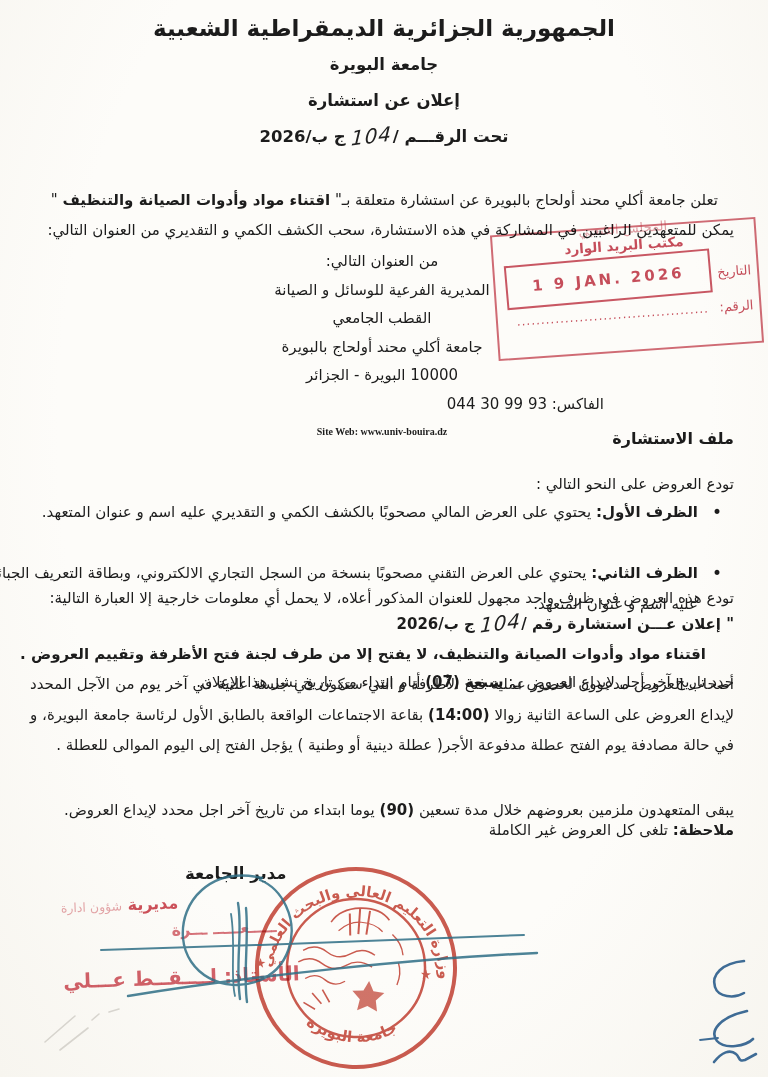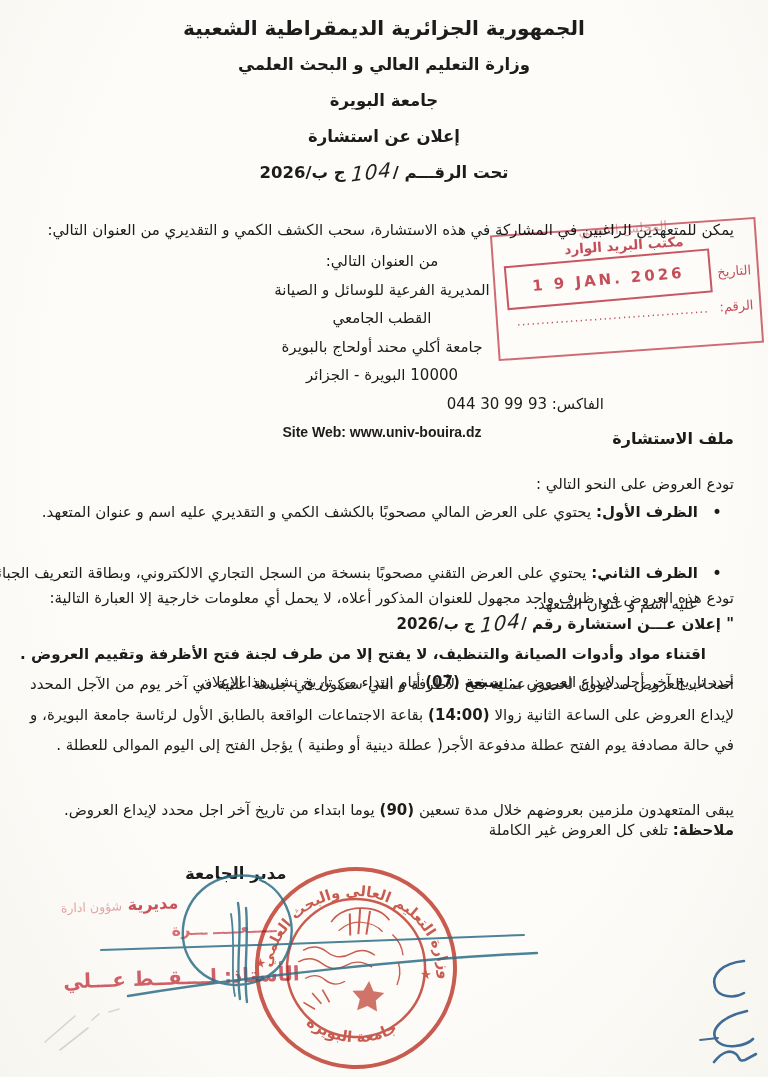--- a/index.html
+++ b/index.html
@@ -20,7 +20,7 @@
 
   
   .hdr{position:absolute;top:10px;left:0;right:0;text-align:center;font-weight:700;}
-  .hdr .h1{font-size:20px;line-height:37px;letter-spacing:.5px;}
+  .hdr .h1{font-size:23px;line-height:37px;letter-spacing:.5px;}
   .hdr .h2{font-size:16.5px;line-height:36px;}
   .hand{
     display:inline-block;font-style:italic;font-weight:400;font-size:20px;

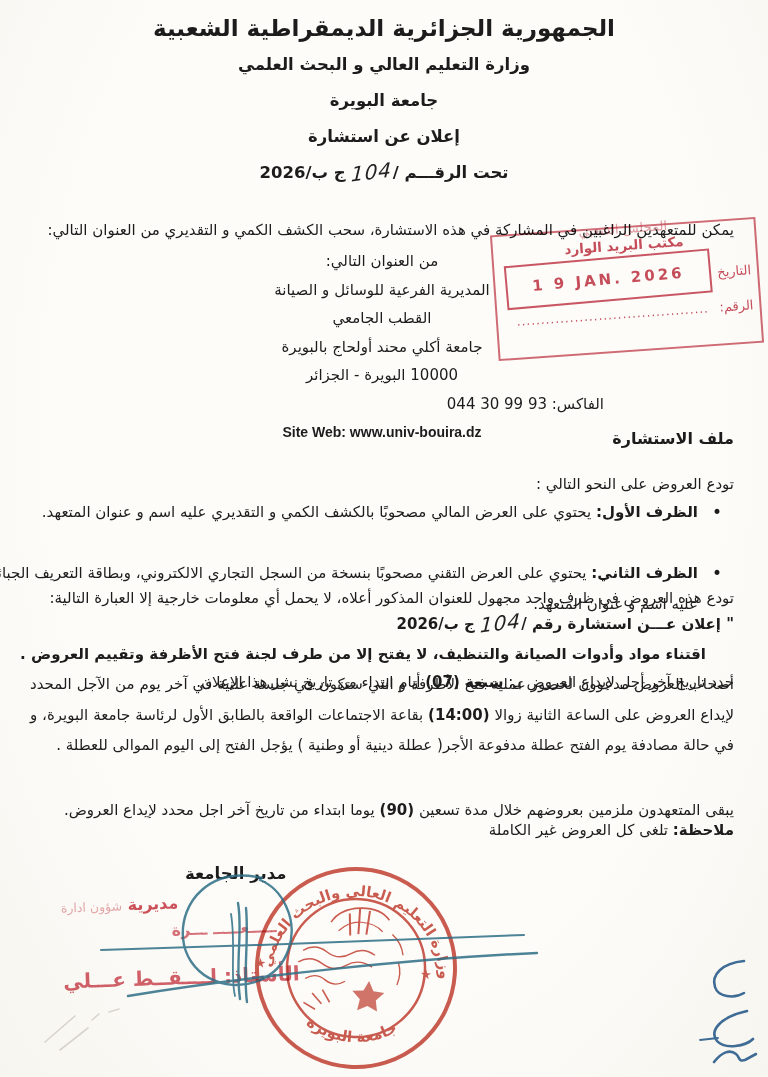--- a/index.html
+++ b/index.html
@@ -82,7 +82,6 @@
 
   <div class="hdr">
     <div class="h1">الجمهورية الجزائرية الديمقراطية الشعبية</div>
-    <div class="h2">وزارة التعليم العالي و البحث العلمي</div>
     <div class="h2">جامعة البويرة</div>
     <div class="h2">إعلان عن استشارة</div>
     <div class="h2"><span>تحت الرقـــم /</span><span class="hand">104</span><span> ج ب/2026</span></div>

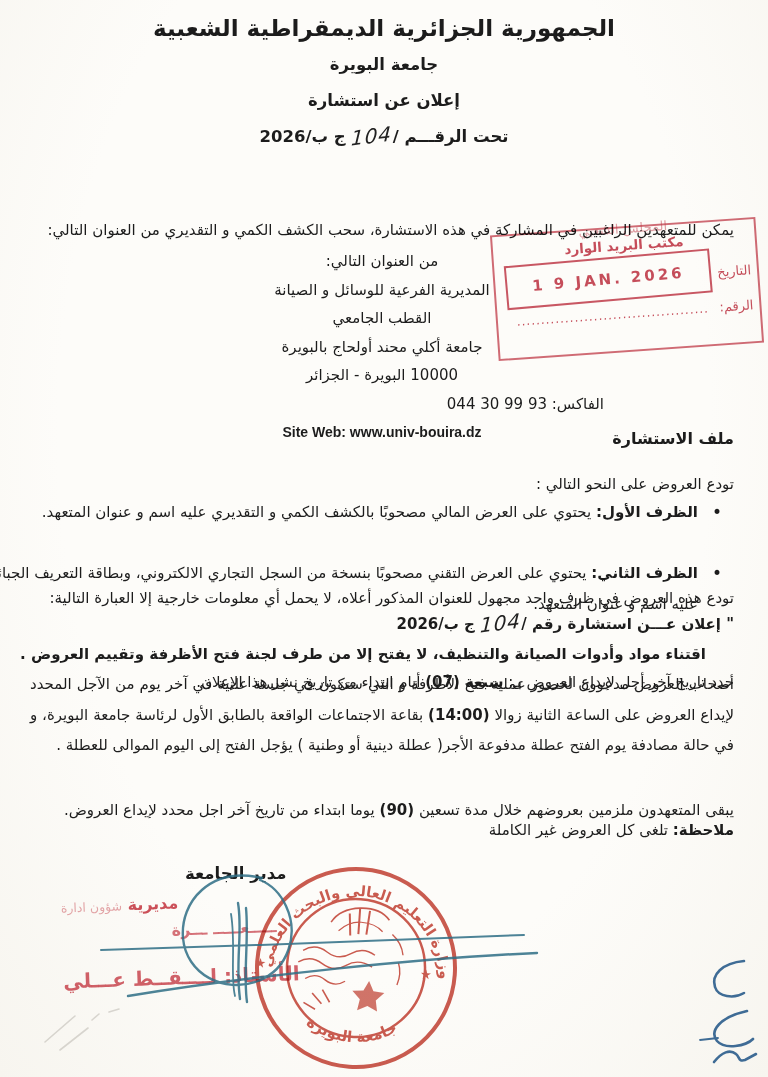--- a/index.html
+++ b/index.html
@@ -87,6 +87,9 @@
     <div class="h2"><span>تحت الرقـــم /</span><span class="hand">104</span><span> ج ب/2026</span></div>
   </div>
 
+  <div class="abs nowrap" style="top:186px;text-indent:16px;">
+    <span>تعلن جامعة أكلي محند أولحاج بالبويرة عن استشارة متعلقة بـ" </span><b>اقتناء مواد وأدوات الصيانة والتنظيف</b><span> "</span>
+  </div>
   <div class="abs nowrap" style="top:216px;">يمكن للمتعهدين الراغبين في المشاركة في هذه الاستشارة، سحب الكشف الكمي و التقديري من العنوان التالي:</div>
 
   <div class="abs center" style="top:247px;line-height:28.5px;">

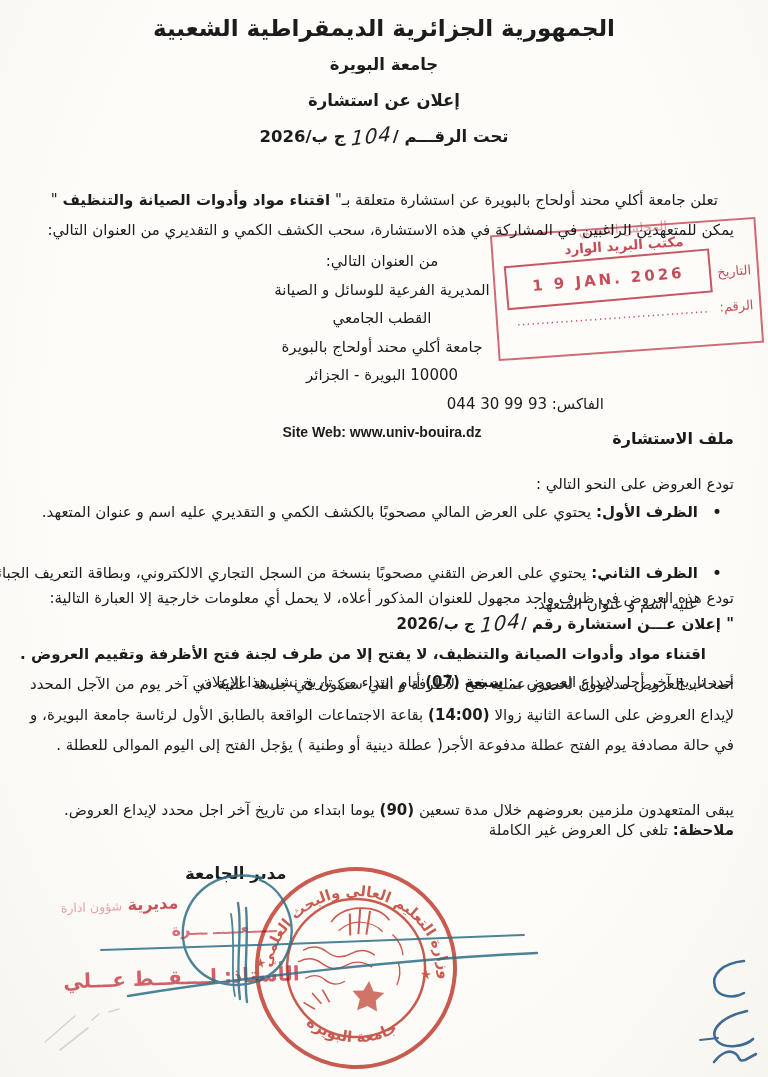--- a/index.html
+++ b/index.html
@@ -101,7 +101,7 @@
     <div style="display:flex;justify-content:space-between;padding:0 130px 0 150px;">
       <span><span>الفاكس: </span><span dir="ltr">044 30 99 93</span></span>
     </div>
-    <div dir="ltr" style="font-family:Liberation Sans, sans-serif;font-weight:600;font-size:14px;">Site Web: www.univ-bouira.dz</div>
+    <div dir="ltr" style="font-family:Liberation Serif, serif;font-weight:600;font-size:10px;">Site Web: www.univ-bouira.dz</div>
   </div>
 
   <div class="abs bold" style="top:424px;font-size:16px;">ملف الاستشارة</div>

